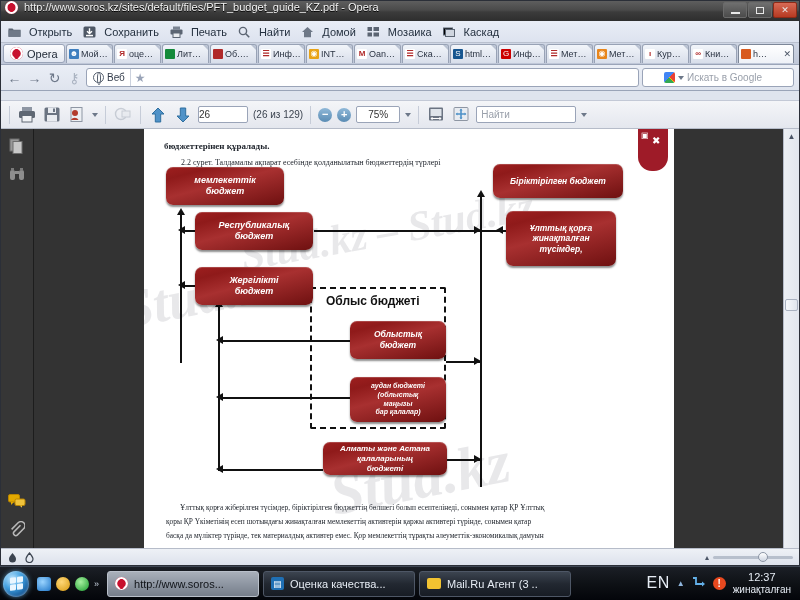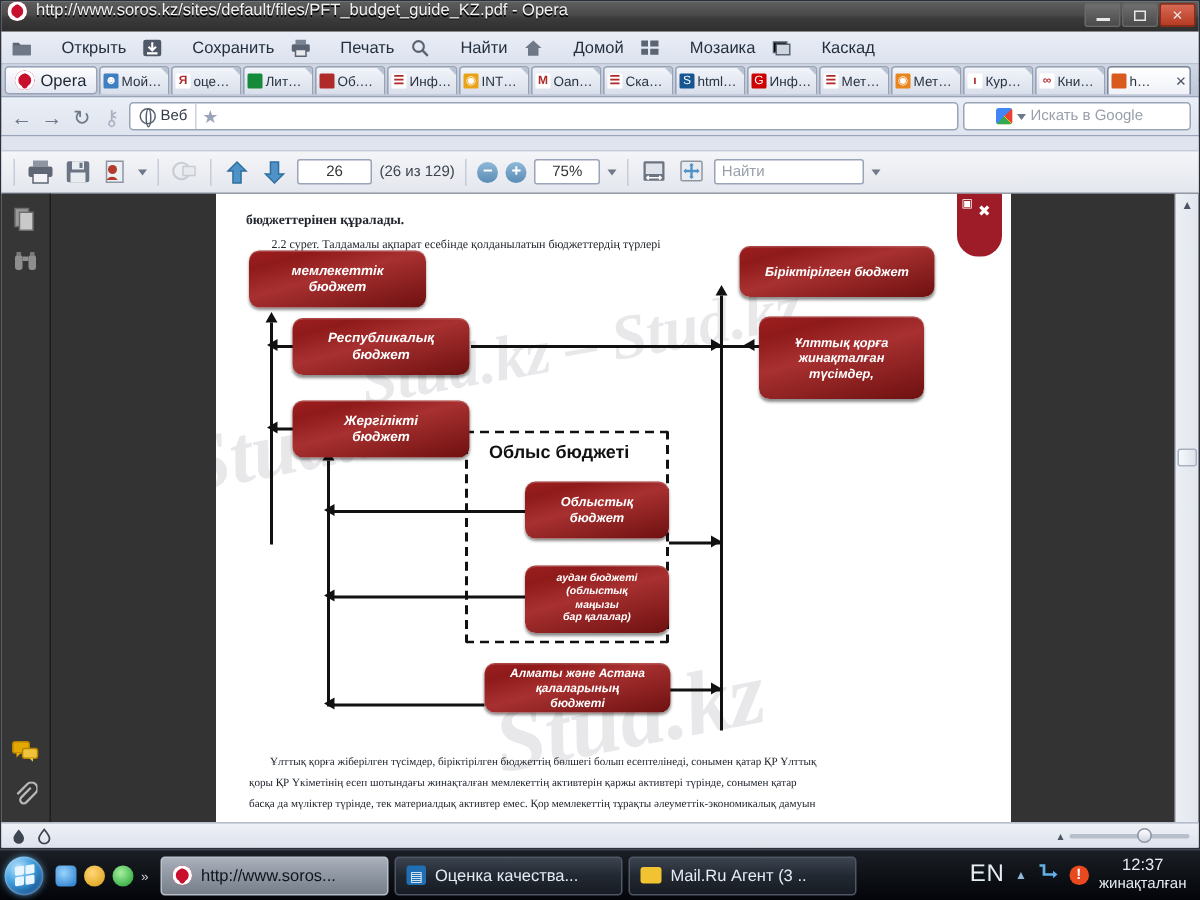--- a/index.html
+++ b/index.html
@@ -56,7 +56,7 @@
     display:flex; align-items:center; gap:2px; padding:0 4px;
   }
   .mb-item{
-    display:flex; align-items:flex-start; gap:20px;
+    display:flex; align-items:flex-start; gap:8px;
     padding:1px 6px 1px 3px; border-radius:3px; color:#24303f;
     font-size:11px; white-space:nowrap;
   }

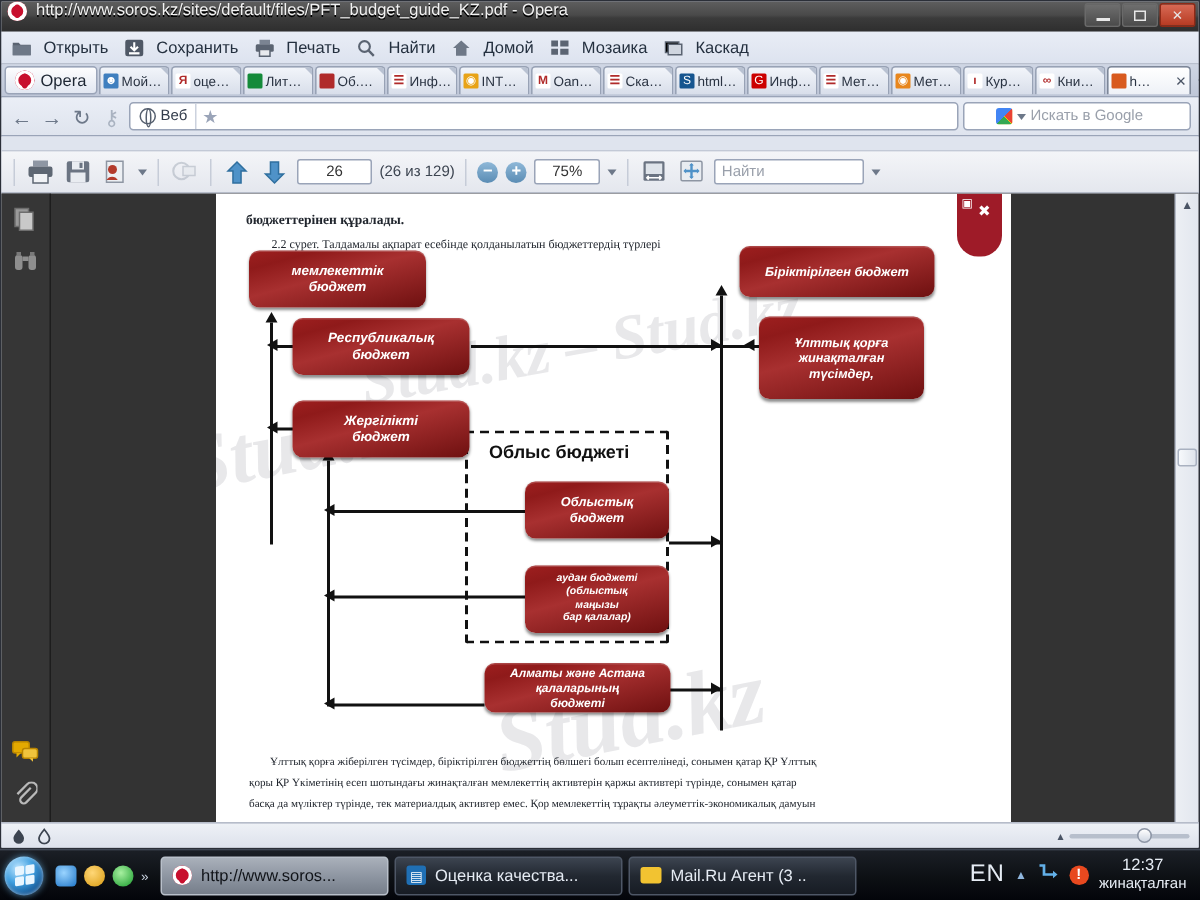--- a/index.html
+++ b/index.html
@@ -168,7 +168,7 @@
   .pbsep{ width:1px;height:18px;background:#c6ccd8; flex:none; margin:0 2px;}
   .pageinput{
     width:50px;height:17px;background:#fff;border:1px solid #9aa4b8;border-radius:2px;
-    text-align:center;font-size:10px;color:#333;line-height:15px; flex:none;
+    font-size:10px;color:#333;line-height:15px; flex:none;
   }
   .pagelabel{ font-size:10px;color:#3c4450; white-space:nowrap; flex:none;}
   .zoombtn{

